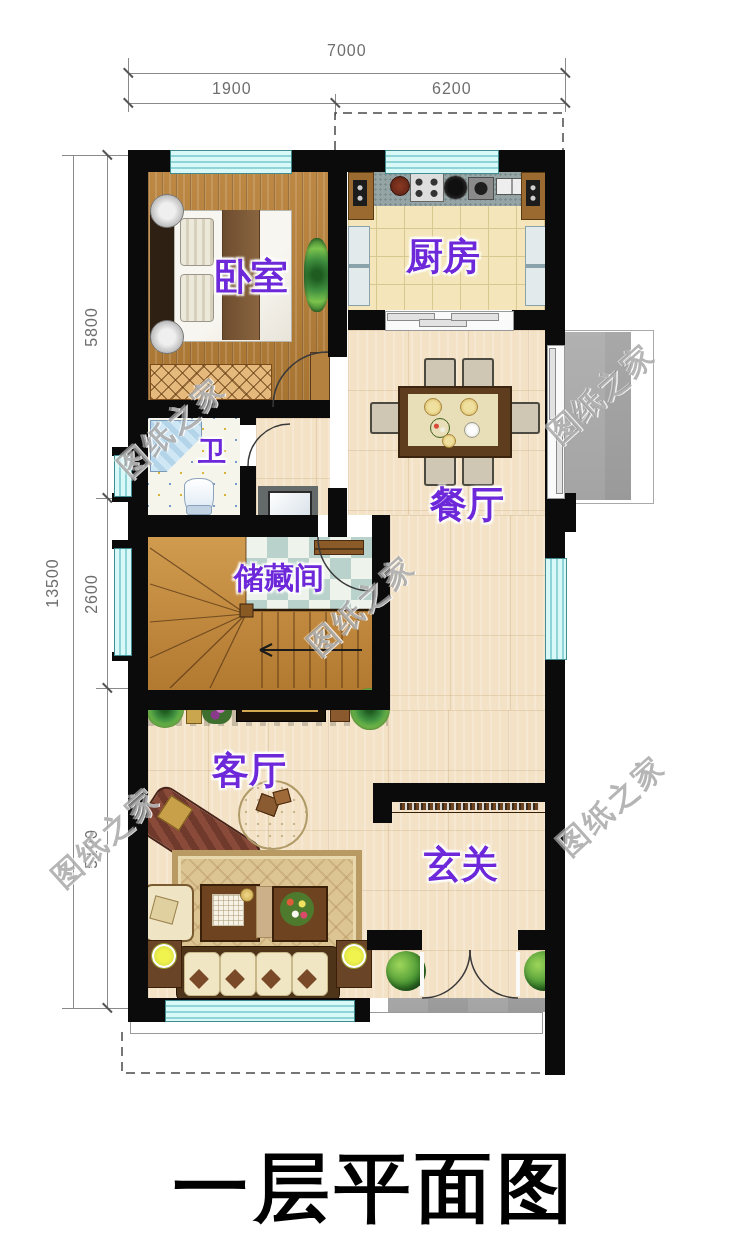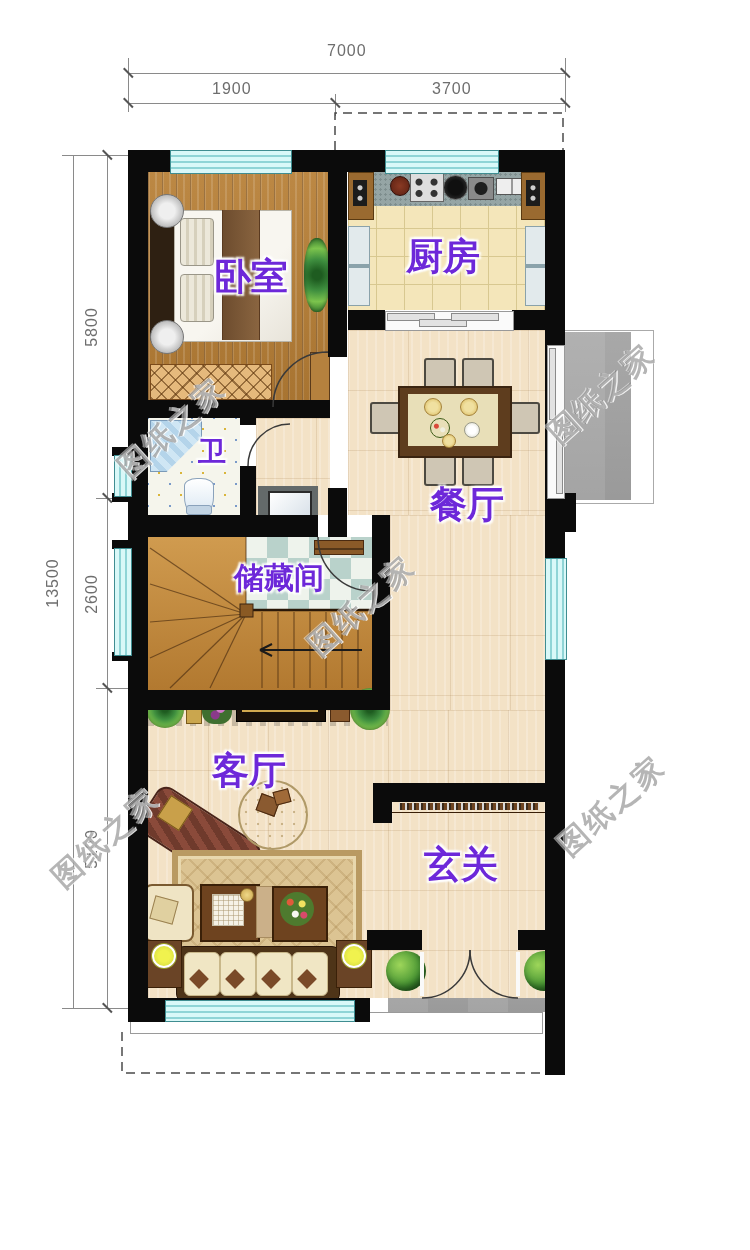--- a/index.html
+++ b/index.html
@@ -60,7 +60,7 @@
   <div class="dimtext" style="left:327px;top:42px;">7000</div>
   <div class="dimline" style="left:128px;top:73px;width:437px;height:1px;"></div>
   <div class="dimtext" style="left:212px;top:80px;">1900</div>
-  <div class="dimtext" style="left:432px;top:80px;">3700</div>
+  <div class="dimtext" style="left:432px;top:80px;">6200</div>
   <div class="dimline" style="left:128px;top:103px;width:437px;height:1px;"></div>
   <div class="dimline" style="left:128px;top:58px;width:1px;height:54px;"></div>
   <div class="dimline" style="left:565px;top:58px;width:1px;height:54px;"></div>

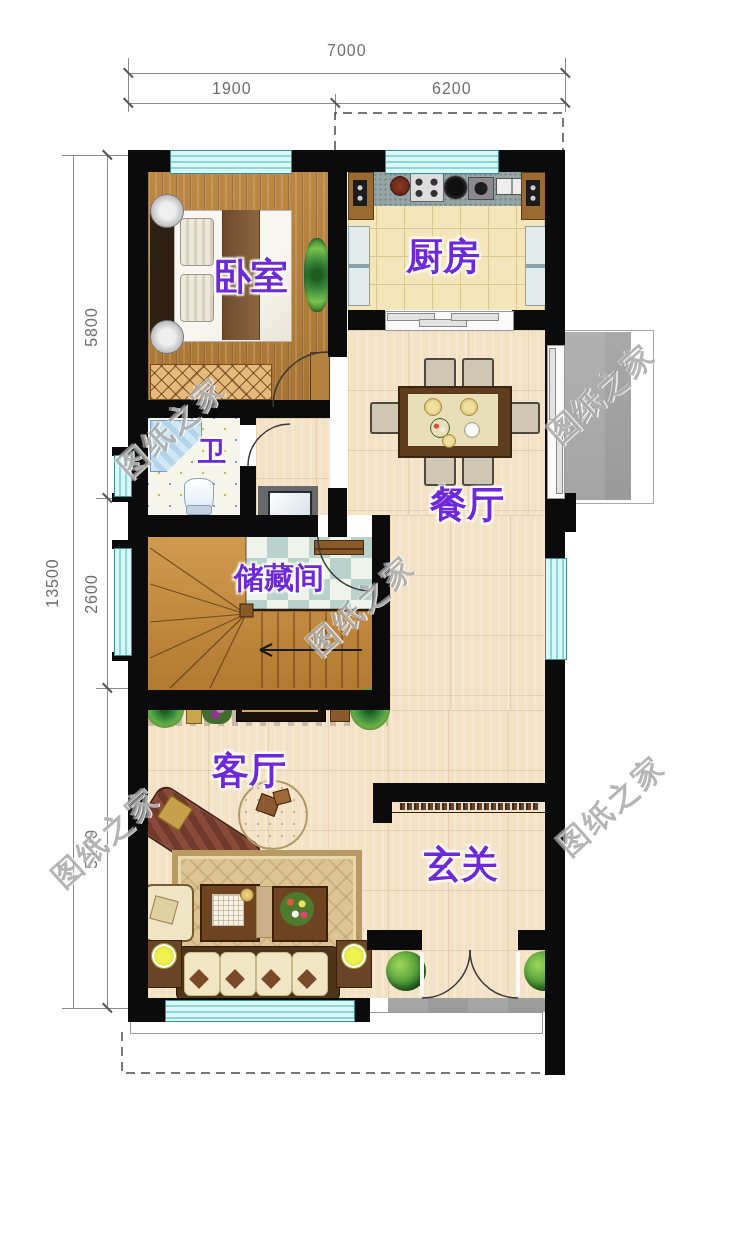--- a/index.html
+++ b/index.html
@@ -283,6 +283,7 @@
   <div class="wm" style="left:106px;top:838px;">图纸之家</div>
   <div class="wm" style="left:612px;top:806px;">图纸之家</div>
 
+  <div id="title" style="top:1138px;font-size:76px;">一层平面图</div>
 </div>
 
 </body></html>

